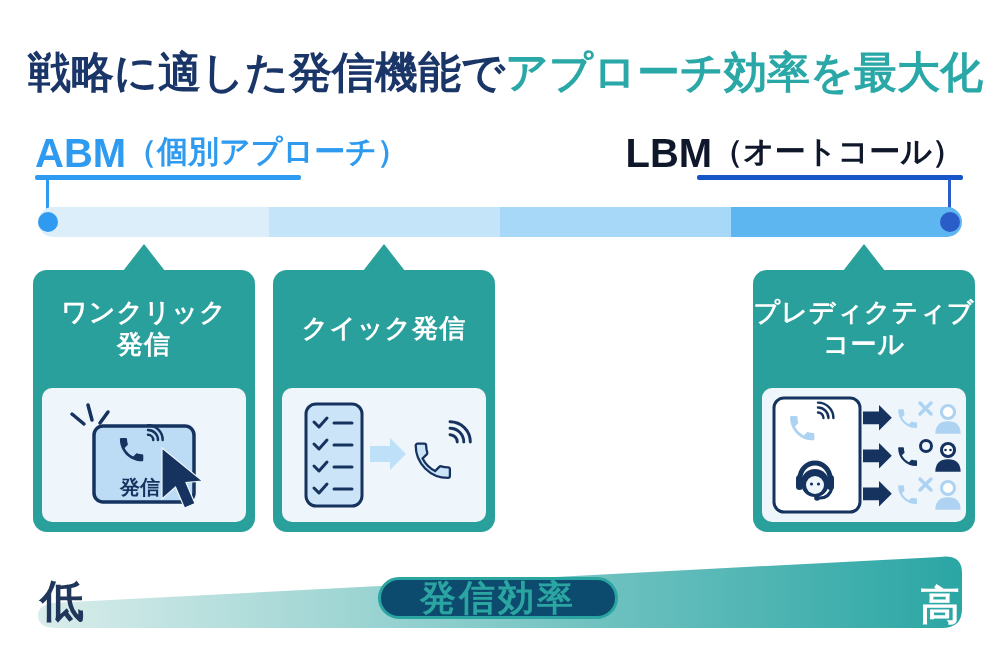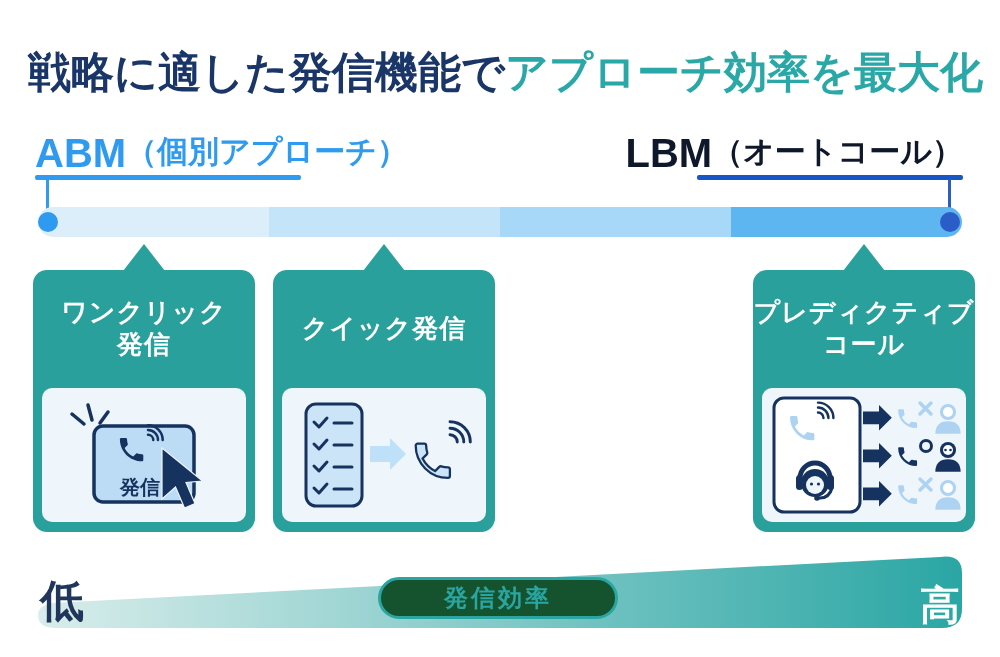--- a/index.html
+++ b/index.html
@@ -49,8 +49,8 @@
   .low-label{position:absolute;left:40px;top:572px;font-size:44px;font-weight:bold;color:#20365a;}
   .high-label{position:absolute;left:920px;top:578px;font-size:40px;font-weight:bold;color:#ffffff;}
   .pill{position:absolute;left:378px;top:577px;width:240px;height:42px;box-sizing:border-box;
-        background:#14532d;border:3px solid #2aa5a1;border-radius:24px;display:flex;align-items:center;
-        justify-content:center;font-size:24px;font-weight:bold;color:#2aa5a1;letter-spacing:3px;}
+        background:#0c4a6e;border:3px solid #2aa5a1;border-radius:24px;display:flex;align-items:center;
+        justify-content:center;font-size:36px;font-weight:bold;color:#2aa5a1;letter-spacing:3px;}
 </style>
 </head>
 <body>

